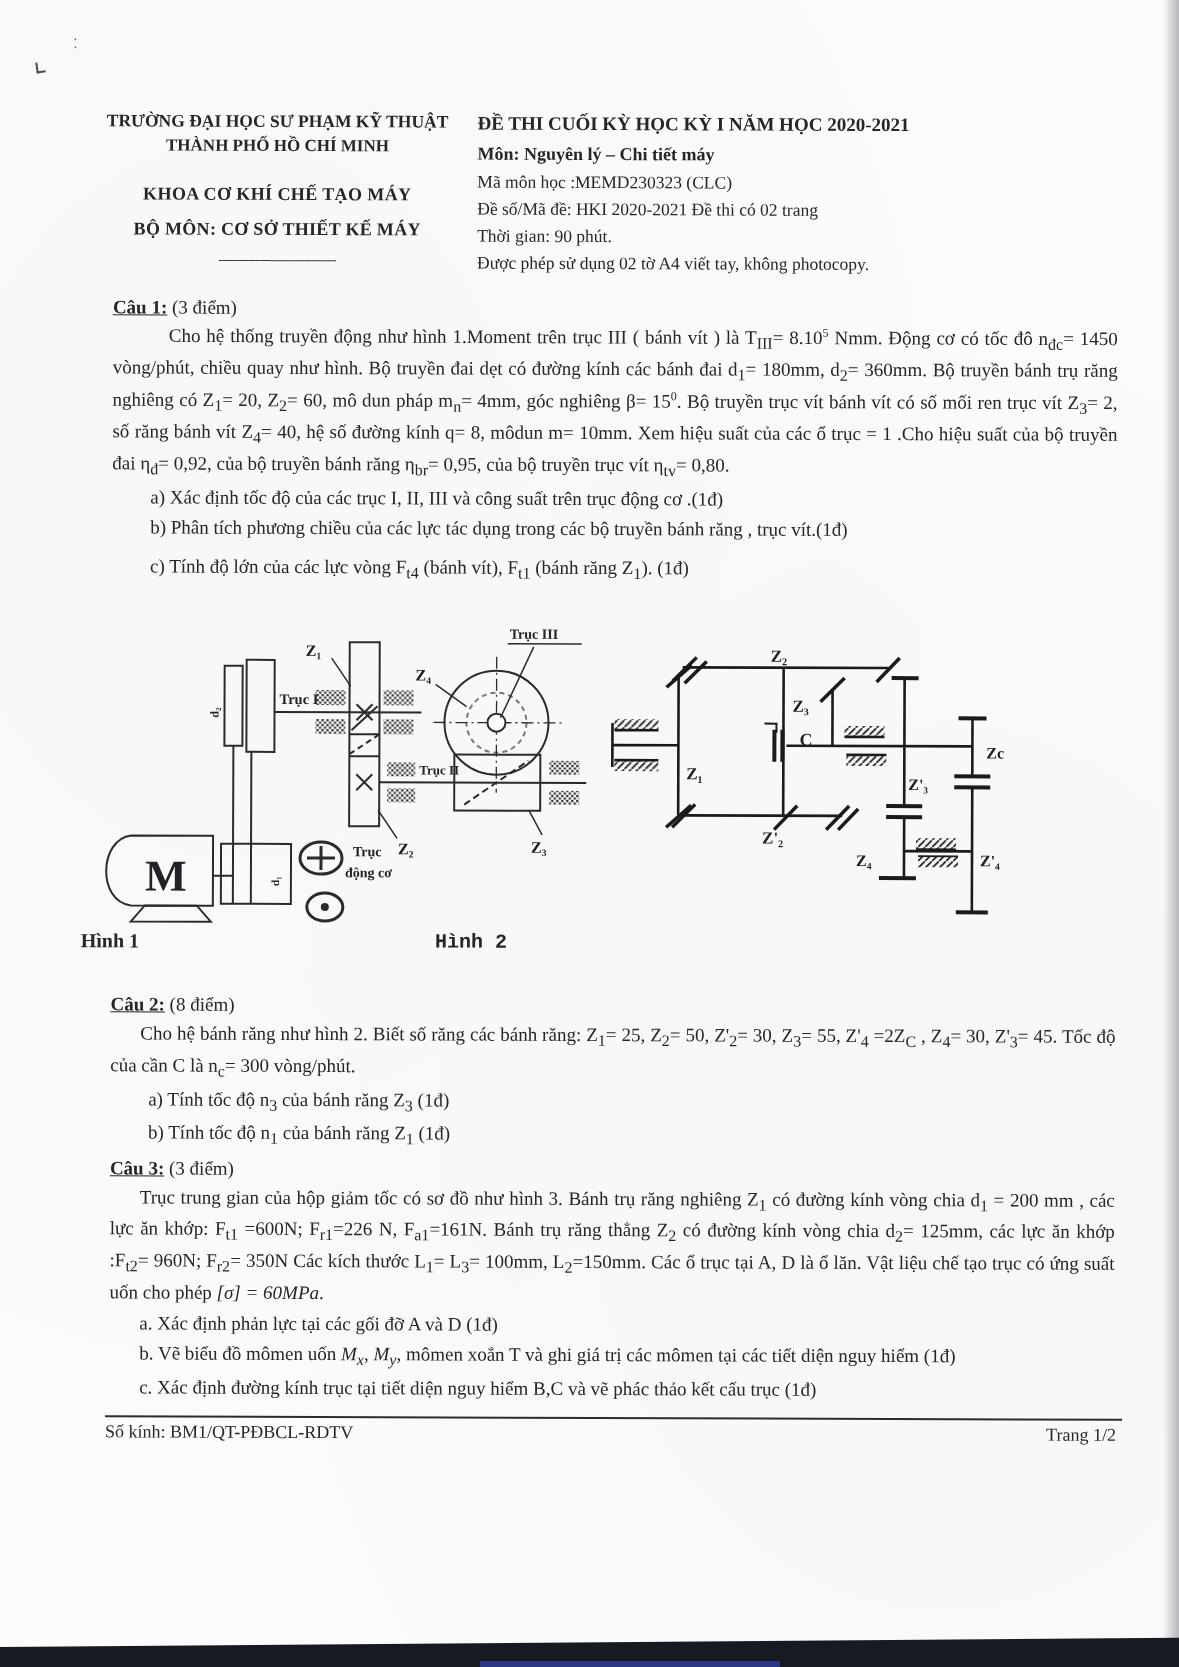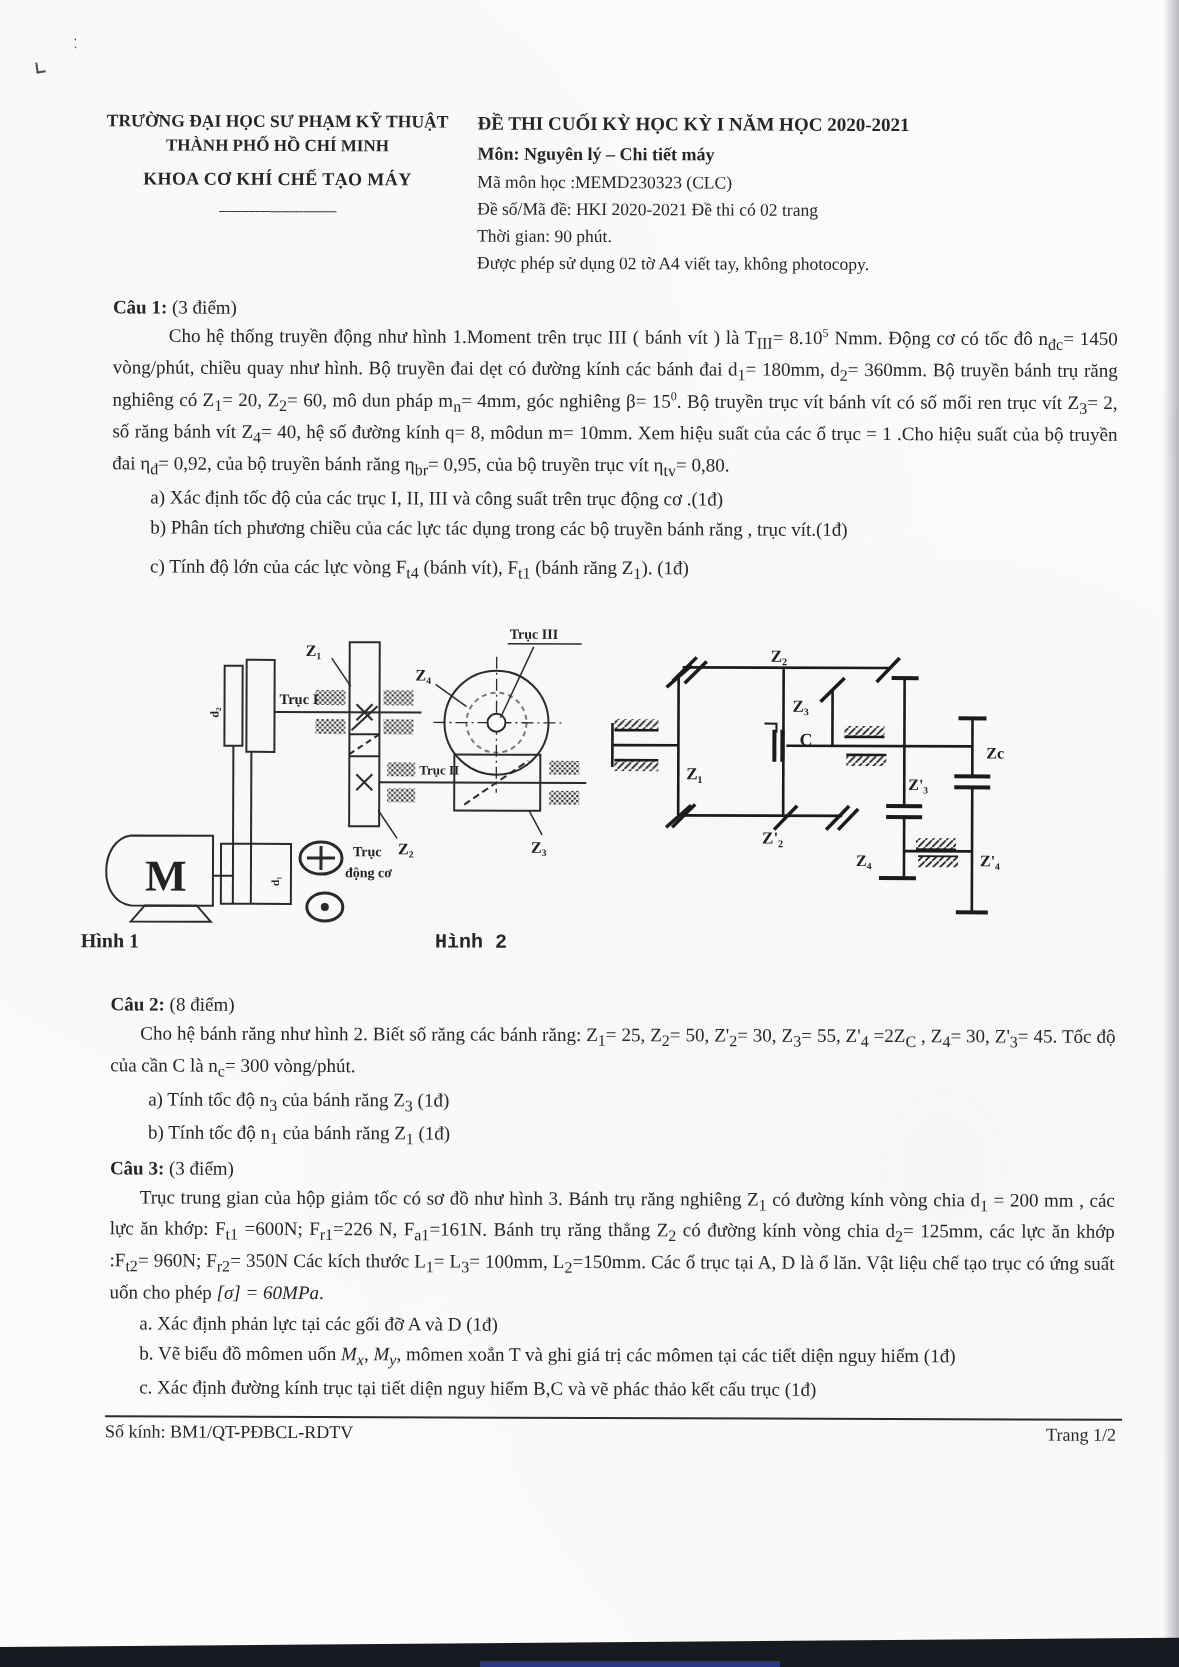--- a/index.html
+++ b/index.html
@@ -13,7 +13,7 @@
   .h-left{width:372px;text-align:center;line-height:1.42;}
   .hl1{font-size:17.5px;font-weight:bold;}
   .hl2{font-size:17px;font-weight:bold;}
-  .hl3{font-size:18px;font-weight:bold;margin-top:9px;letter-spacing:.4px;}
+  .hl3{font-size:18px;font-weight:bold;margin-top:24px;letter-spacing:.4px;}
   .hl4{font-size:18px;font-weight:bold;margin-top:9px;letter-spacing:.3px;}
   .hdiv{font-size:14px;letter-spacing:-1px;margin-top:8px;color:#333;}
   .h-right{flex:1;padding-left:14px;line-height:1.5;}

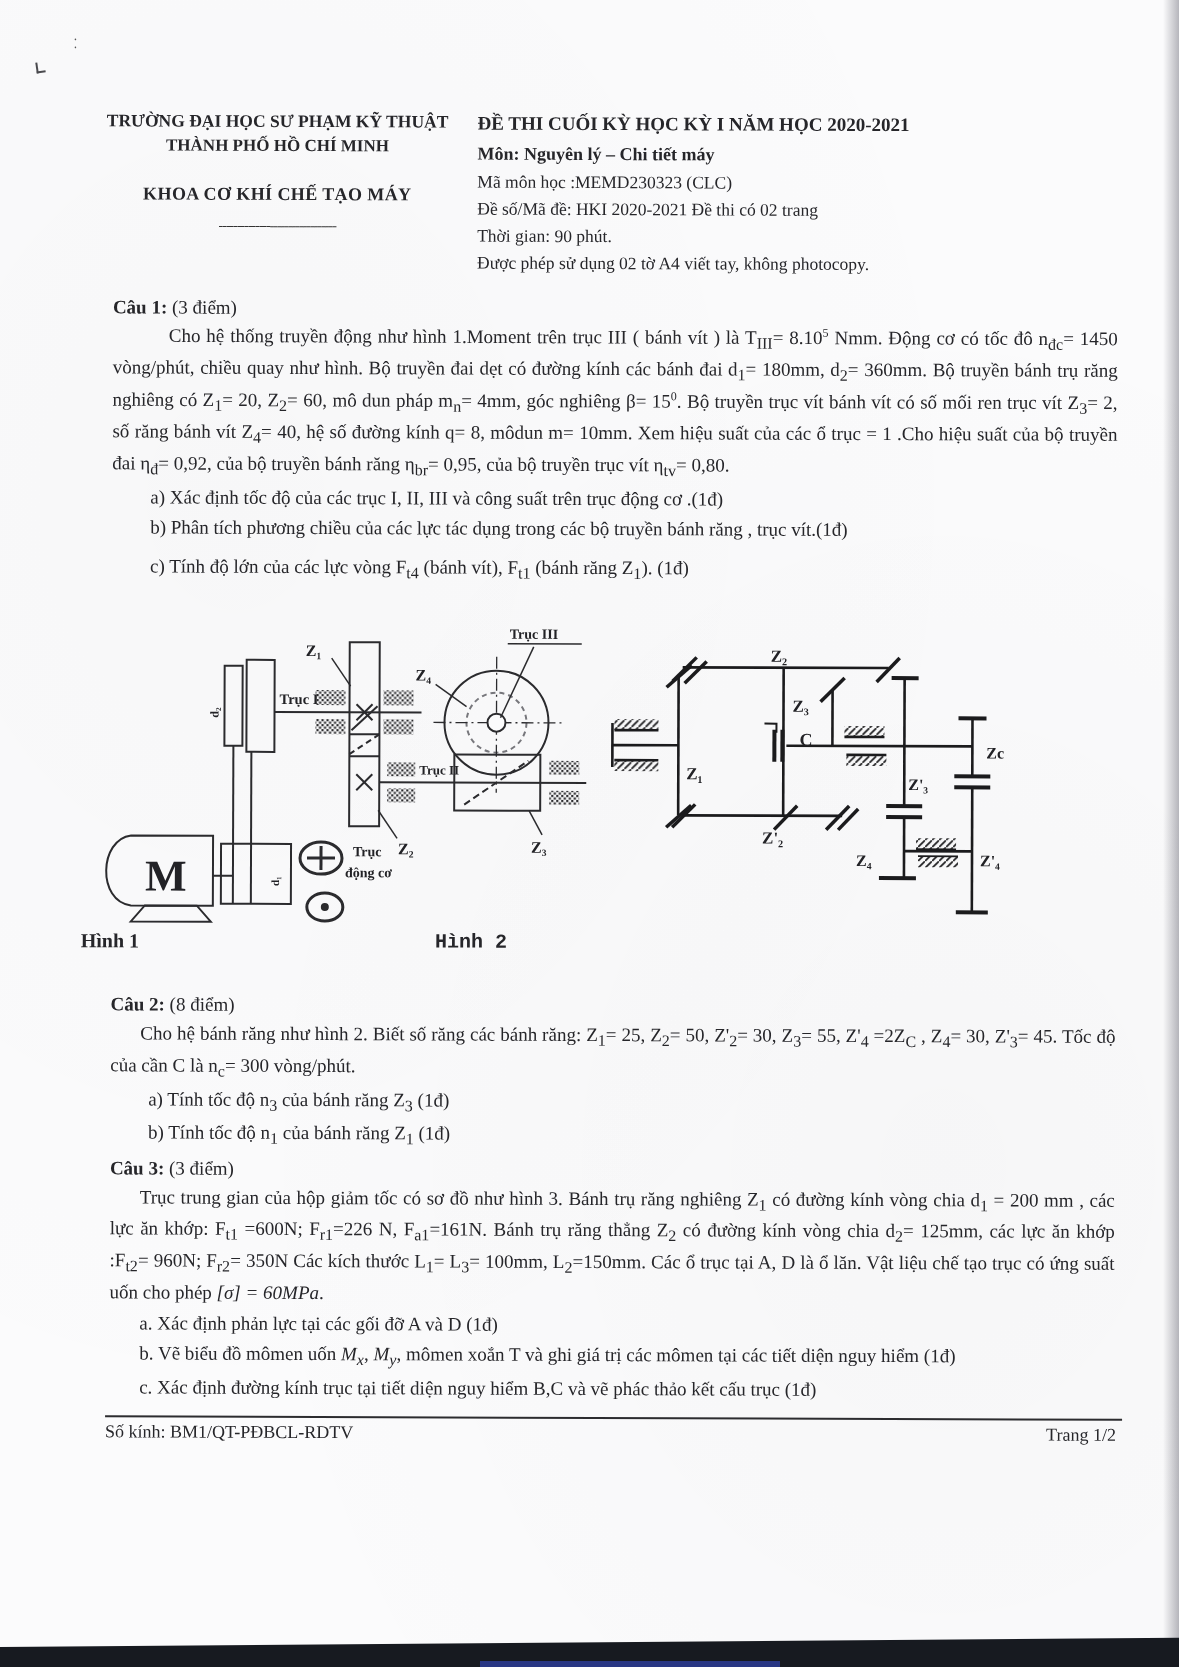--- a/index.html
+++ b/index.html
@@ -66,6 +66,7 @@
         <div class="hl1">TRƯỜNG ĐẠI HỌC SƯ PHẠM KỸ THUẬT</div>
         <div class="hl2">THÀNH PHỐ HỒ CHÍ MINH</div>
         <div class="hl3">KHOA CƠ KHÍ CHẾ TẠO MÁY</div>
+        <div class="hl4">BỘ MÔN: CƠ SỞ THIẾT KẾ MÁY</div>
         <div class="hdiv">--------------------------------</div>
       </div>
       <div class="h-right">

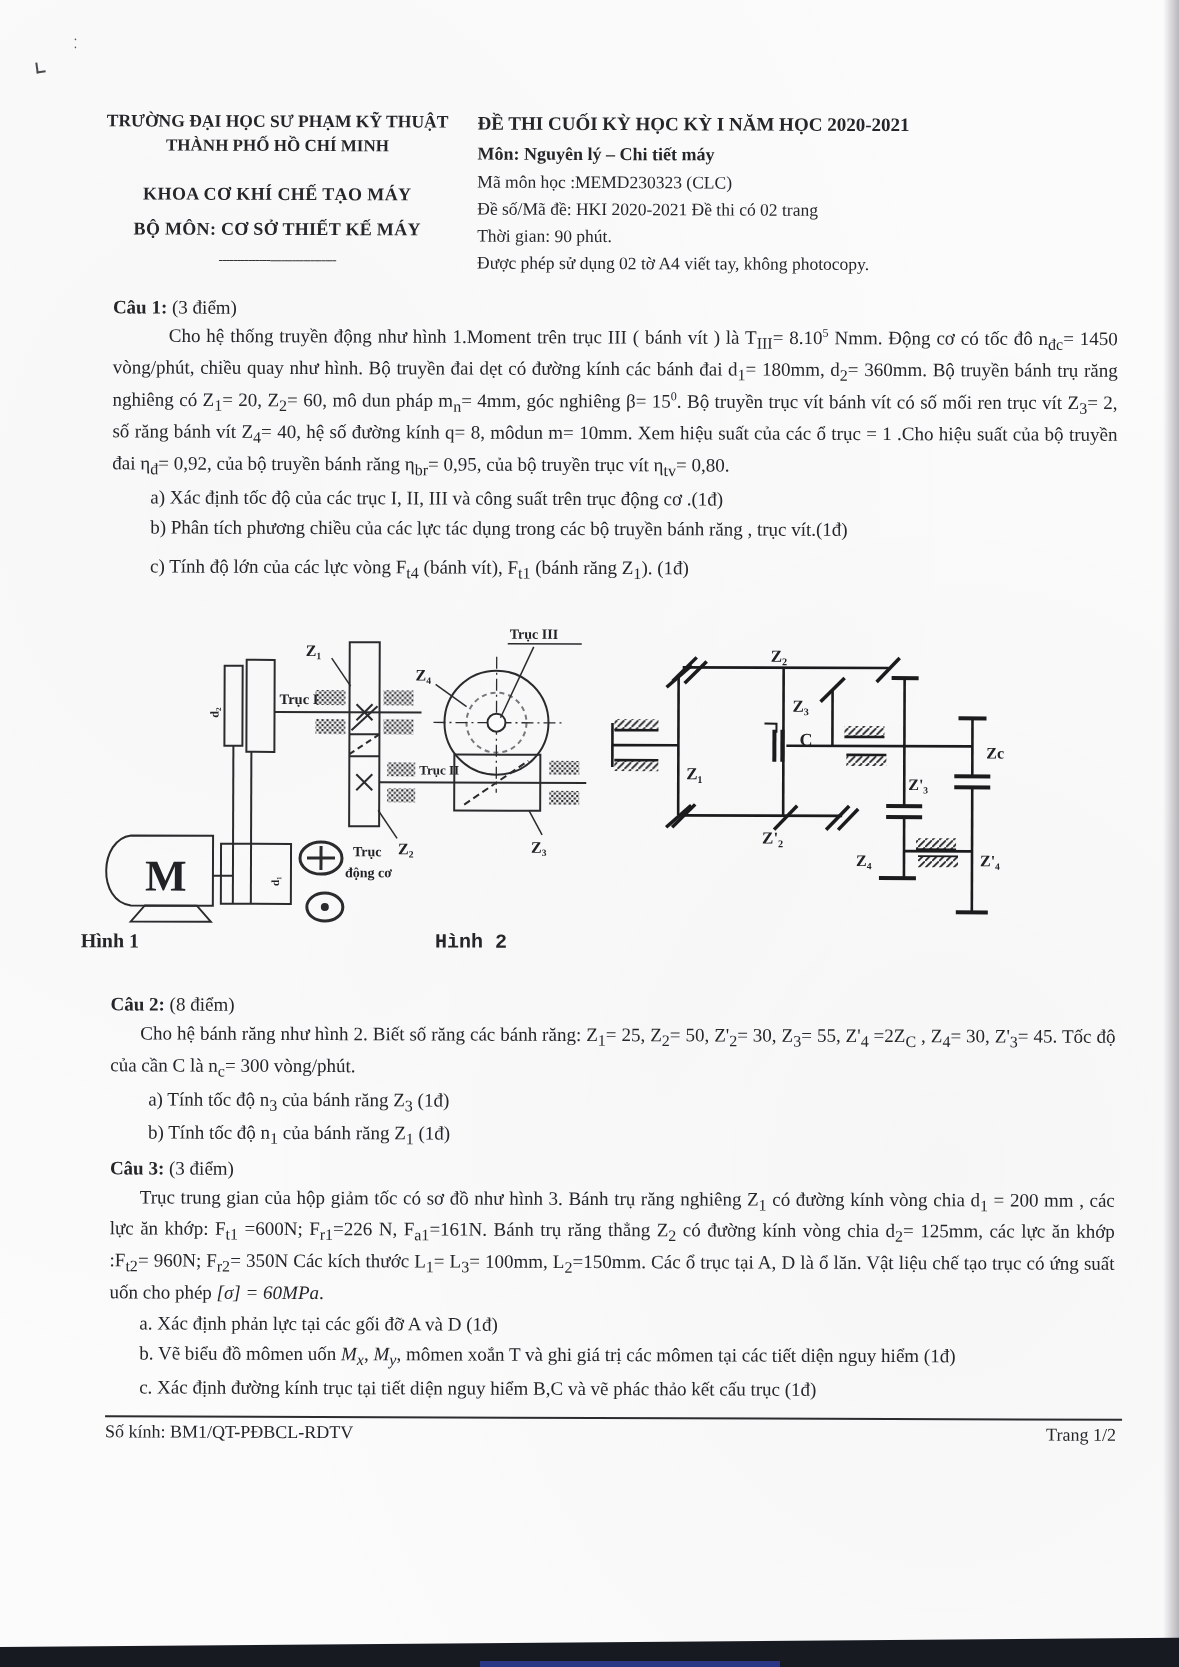--- a/index.html
+++ b/index.html
@@ -23,7 +23,7 @@
   
   .sec{margin:0 60px 0 114px;font-size:19px;line-height:1.5;text-align:justify;}
   .heading{margin-top:18px;text-align:left;}
-  .bold{font-weight:bold;}
+  .bold{font-weight:bold;text-decoration:underline;}
   .indent{text-indent:56px;}
   .indent-sm{text-indent:30px;}
   .item{text-indent:38px;text-align:left;margin-top:2px;}

